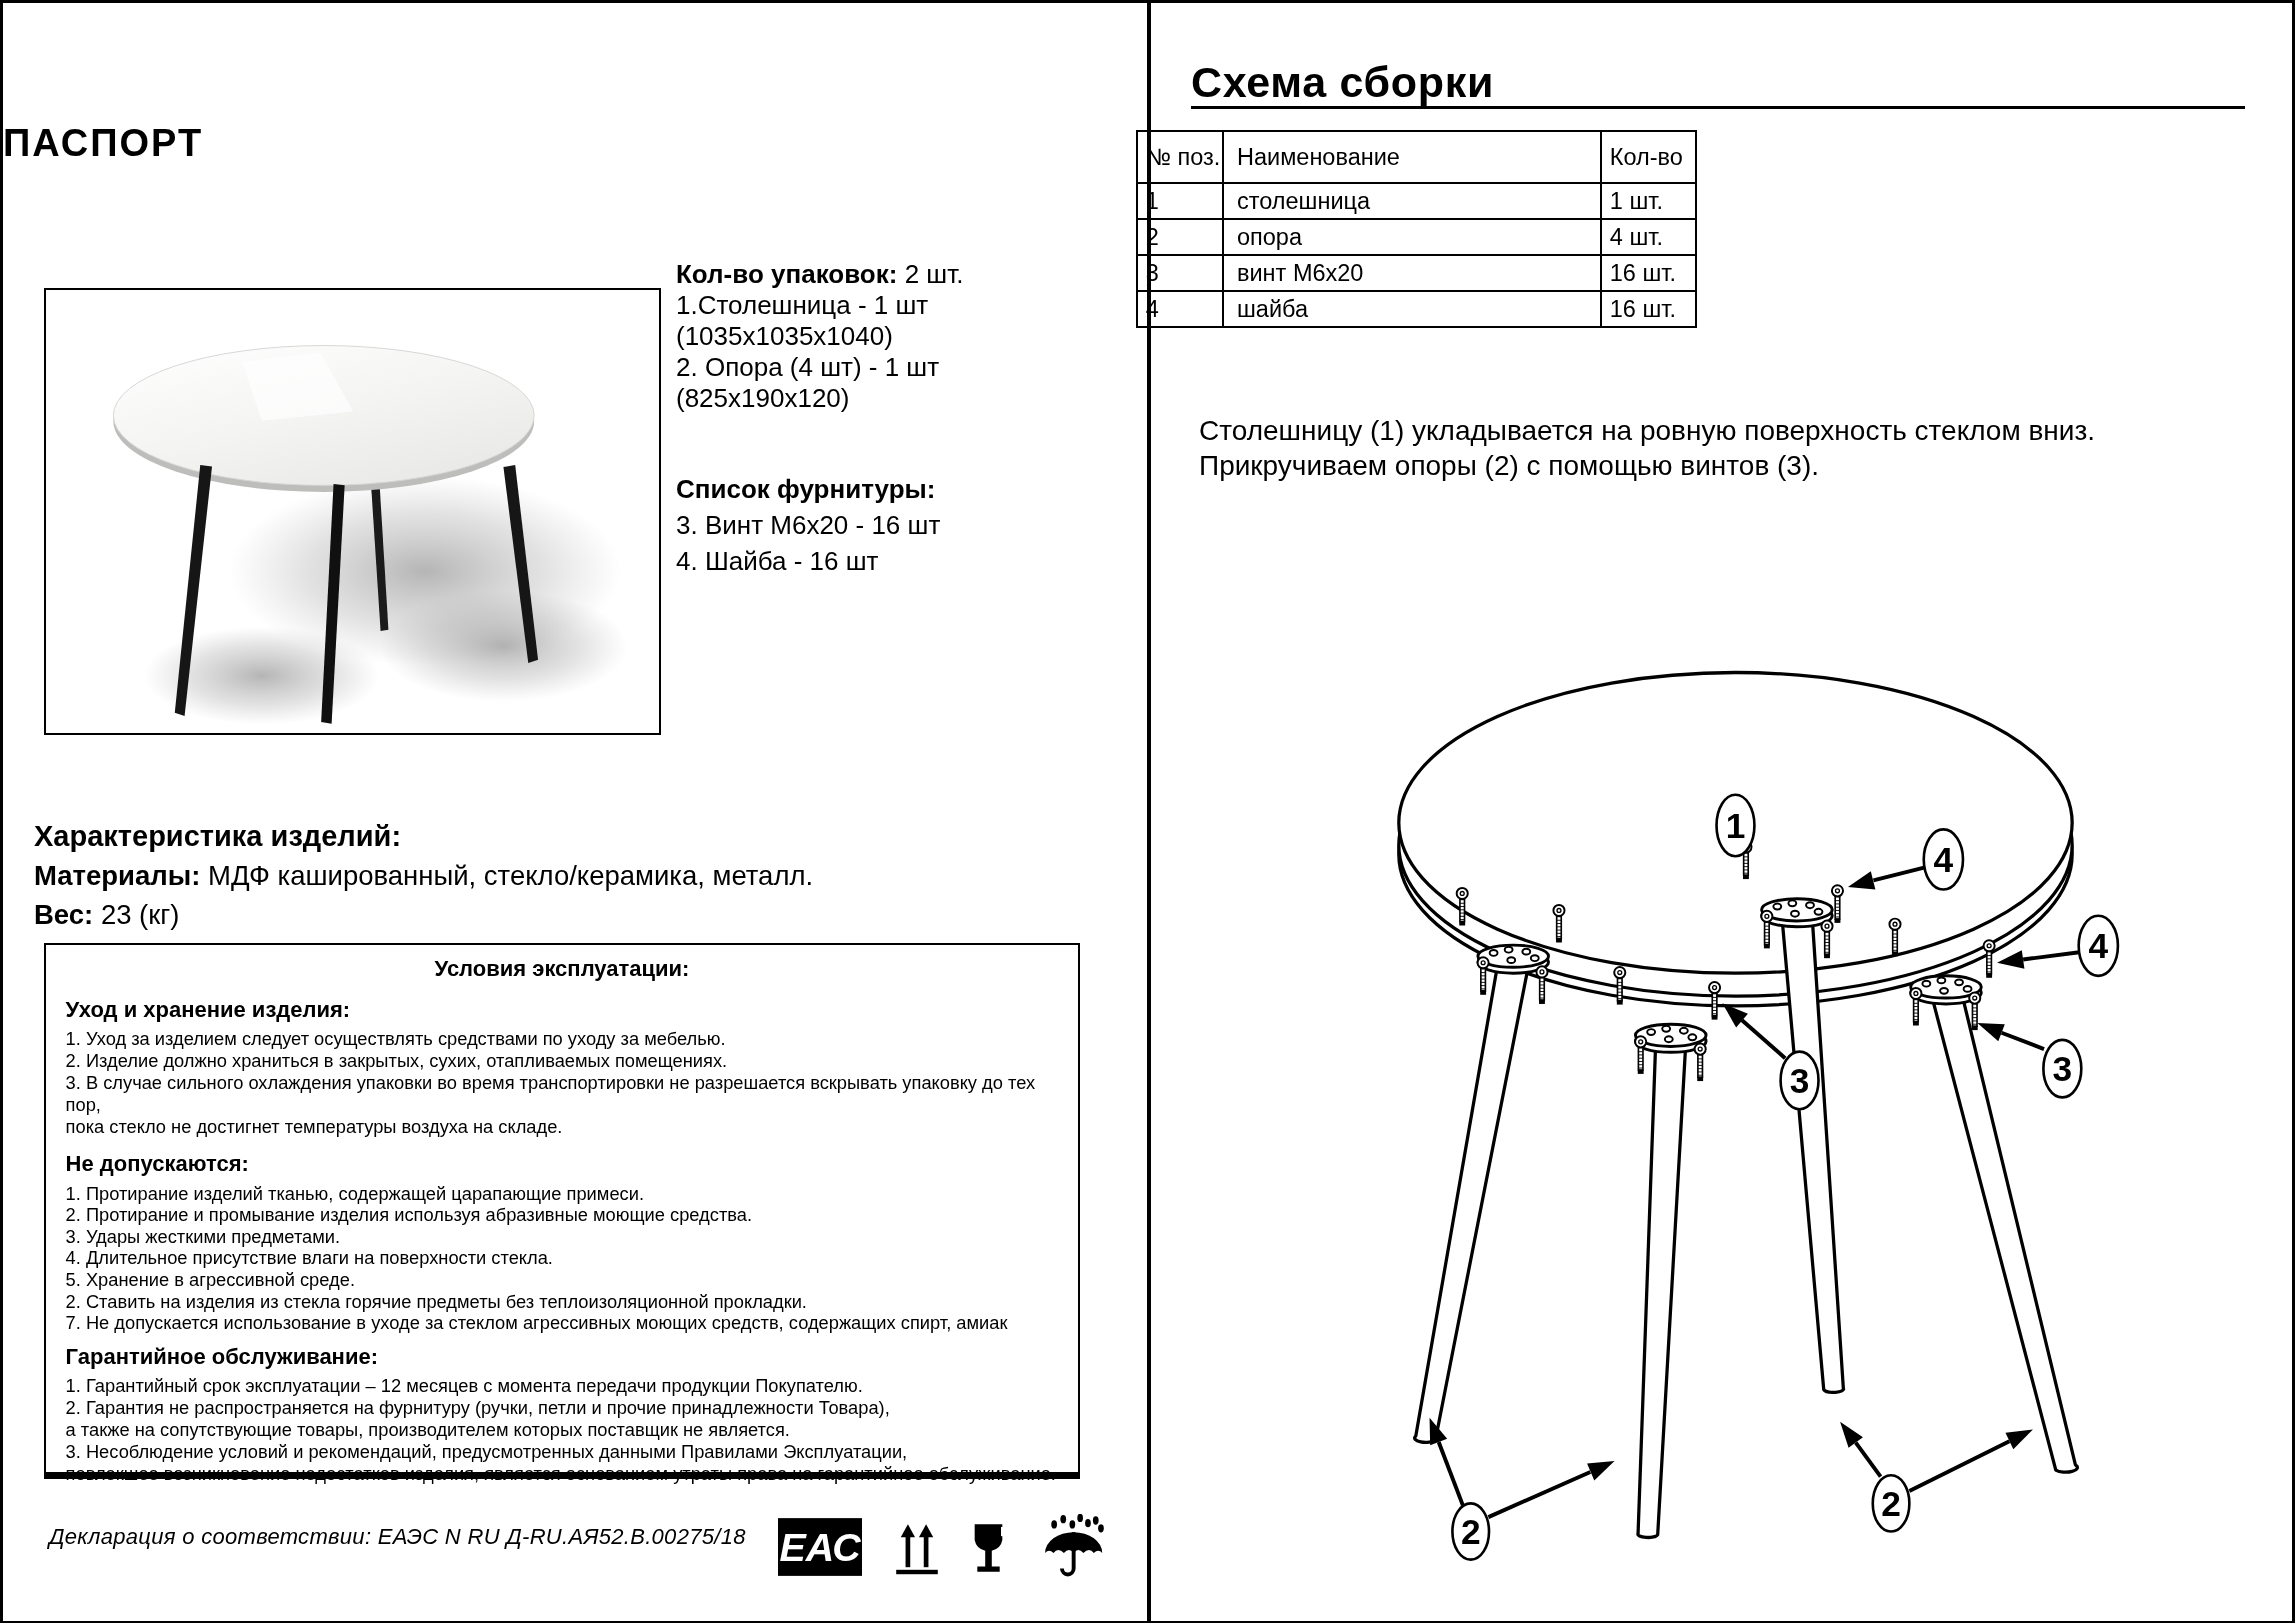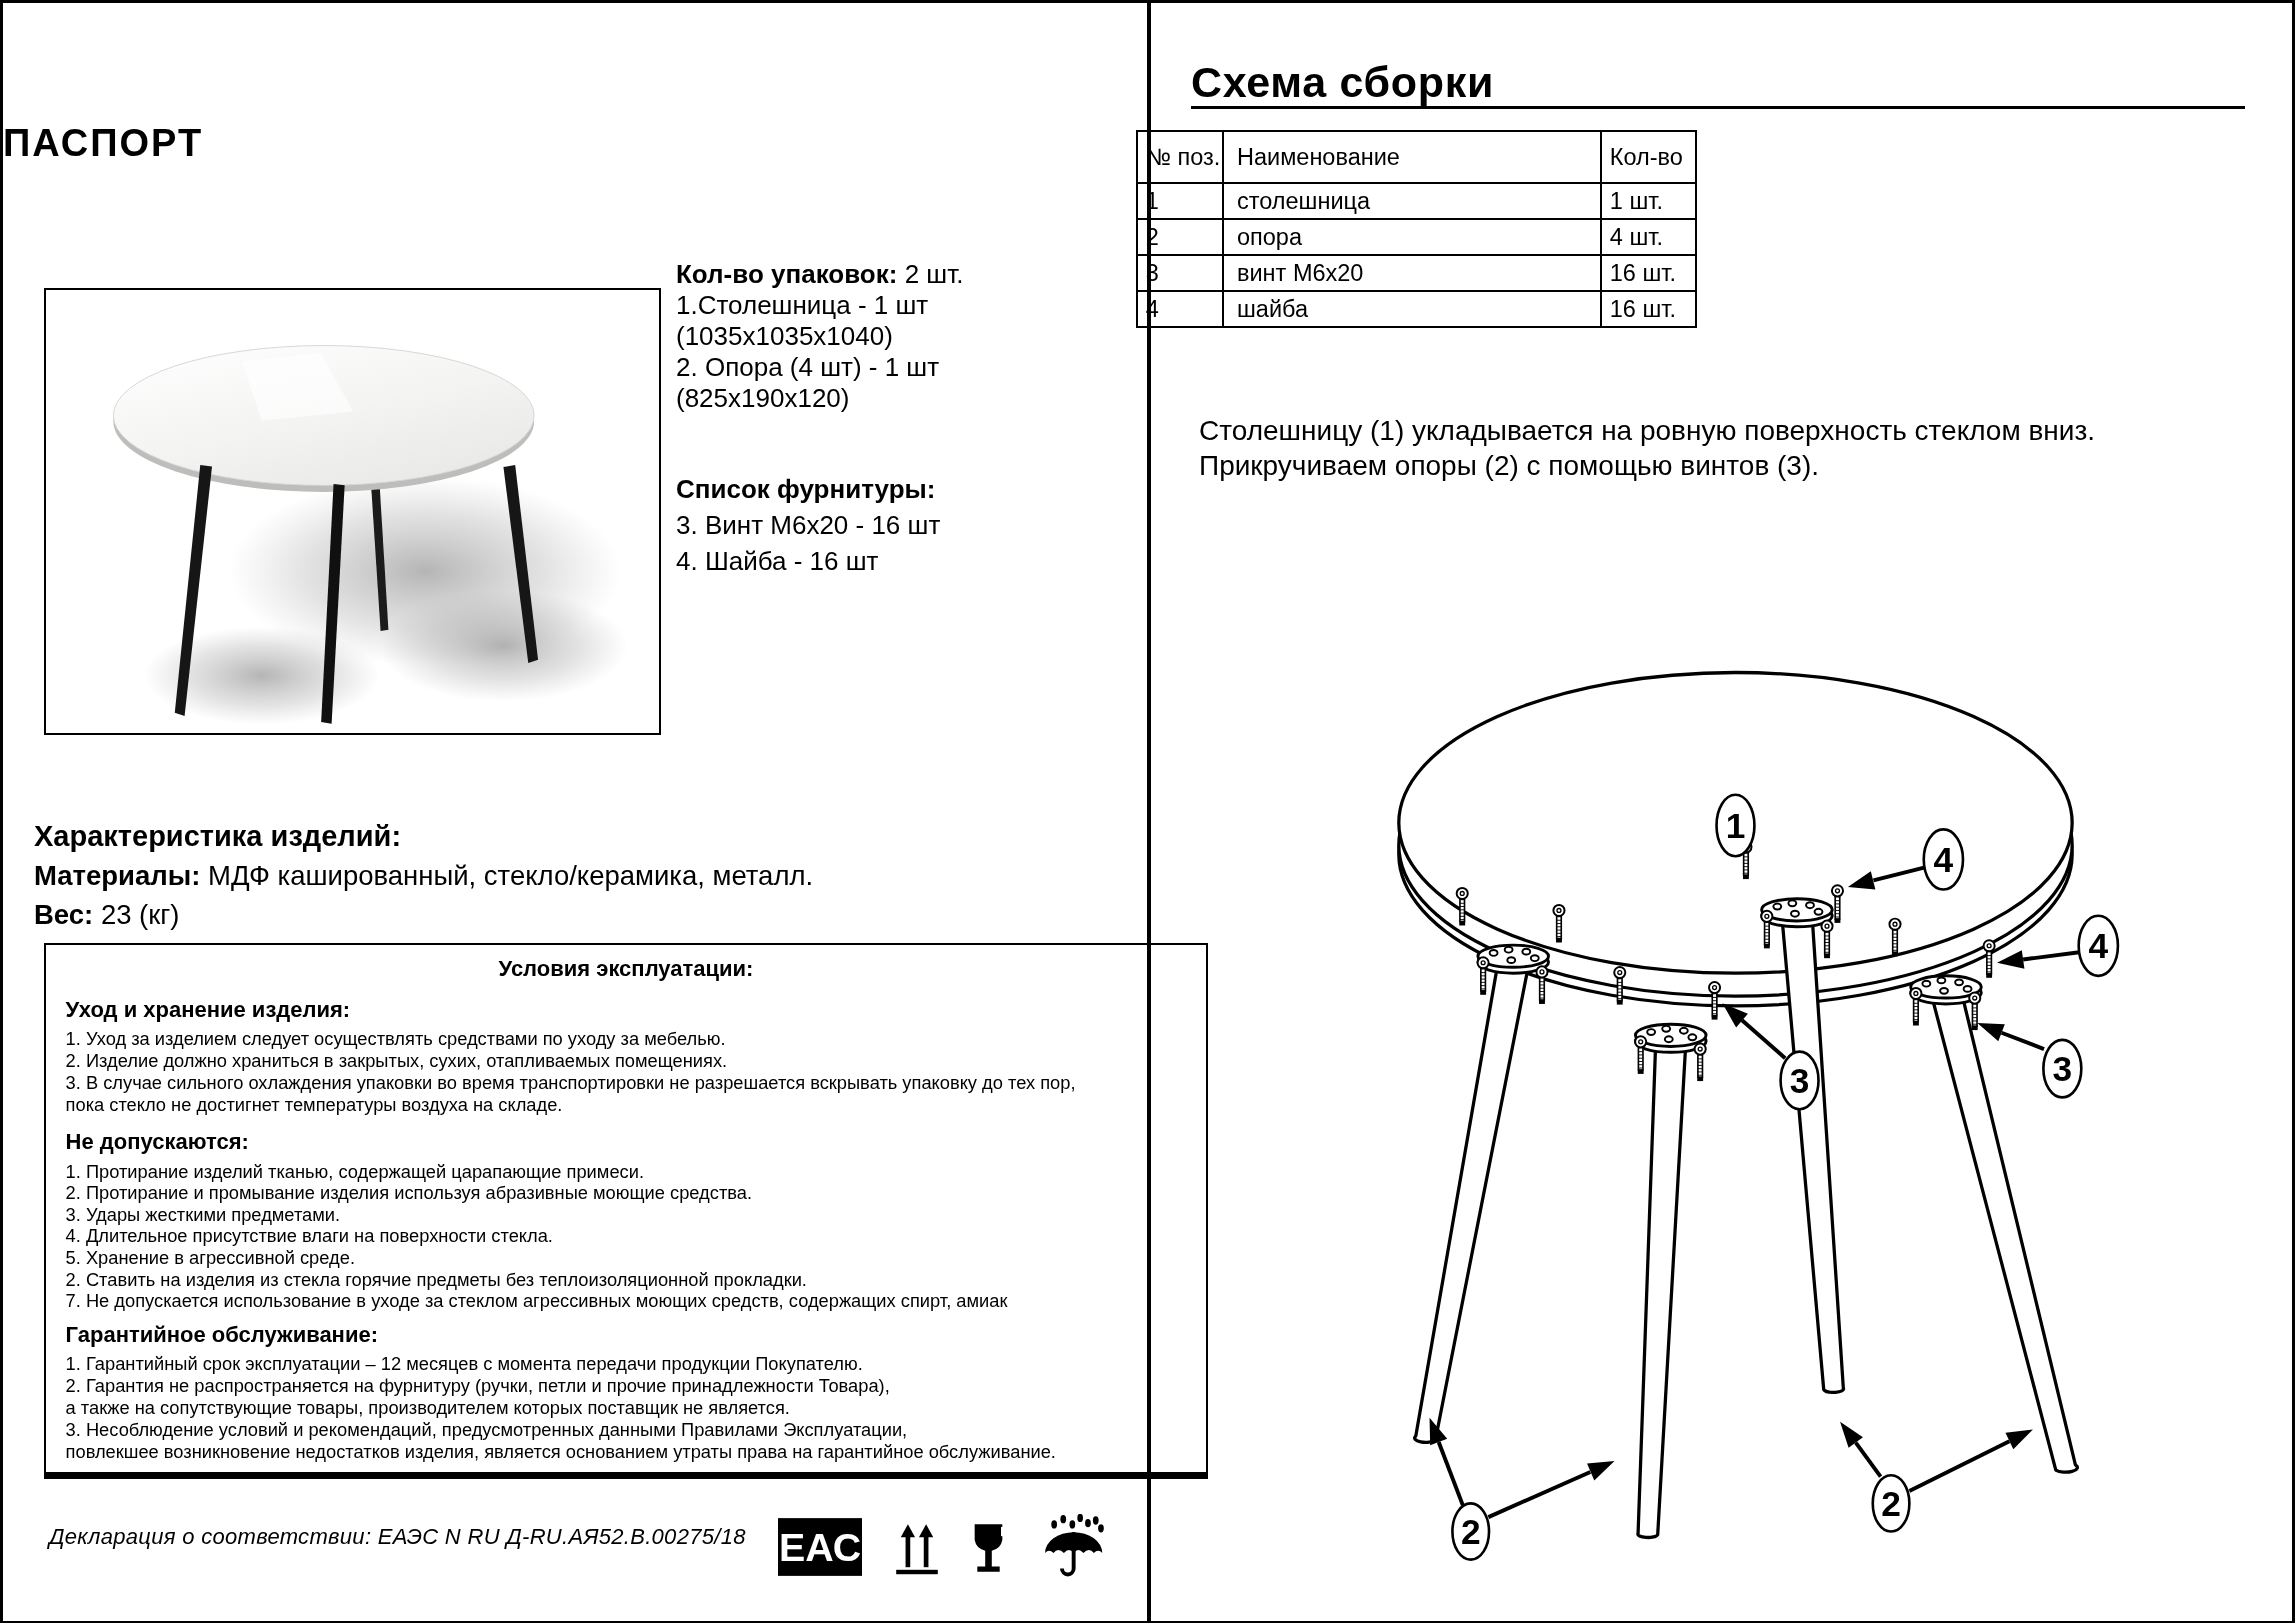--- a/index.html
+++ b/index.html
@@ -27,7 +27,7 @@
   .chars-title{font-weight:bold; font-size:29px;}
   .chars-block b{font-weight:bold;}
 
-  .cond-box{left:41px; top:940px; width:1164px; height:536px; box-sizing:border-box;
+  .cond-box{left:41px; top:940px; width:1036px; height:536px; box-sizing:border-box;
     border:2.6px solid #000; border-bottom-width:7.2px; padding:10.5px 19.6px 0 19.6px;}
   .cond-title{text-align:center; font-size:22px; font-weight:bold; margin-bottom:15.7px;}
   .cond-sub{font-size:22px; font-weight:bold; margin-bottom:5.2px;}

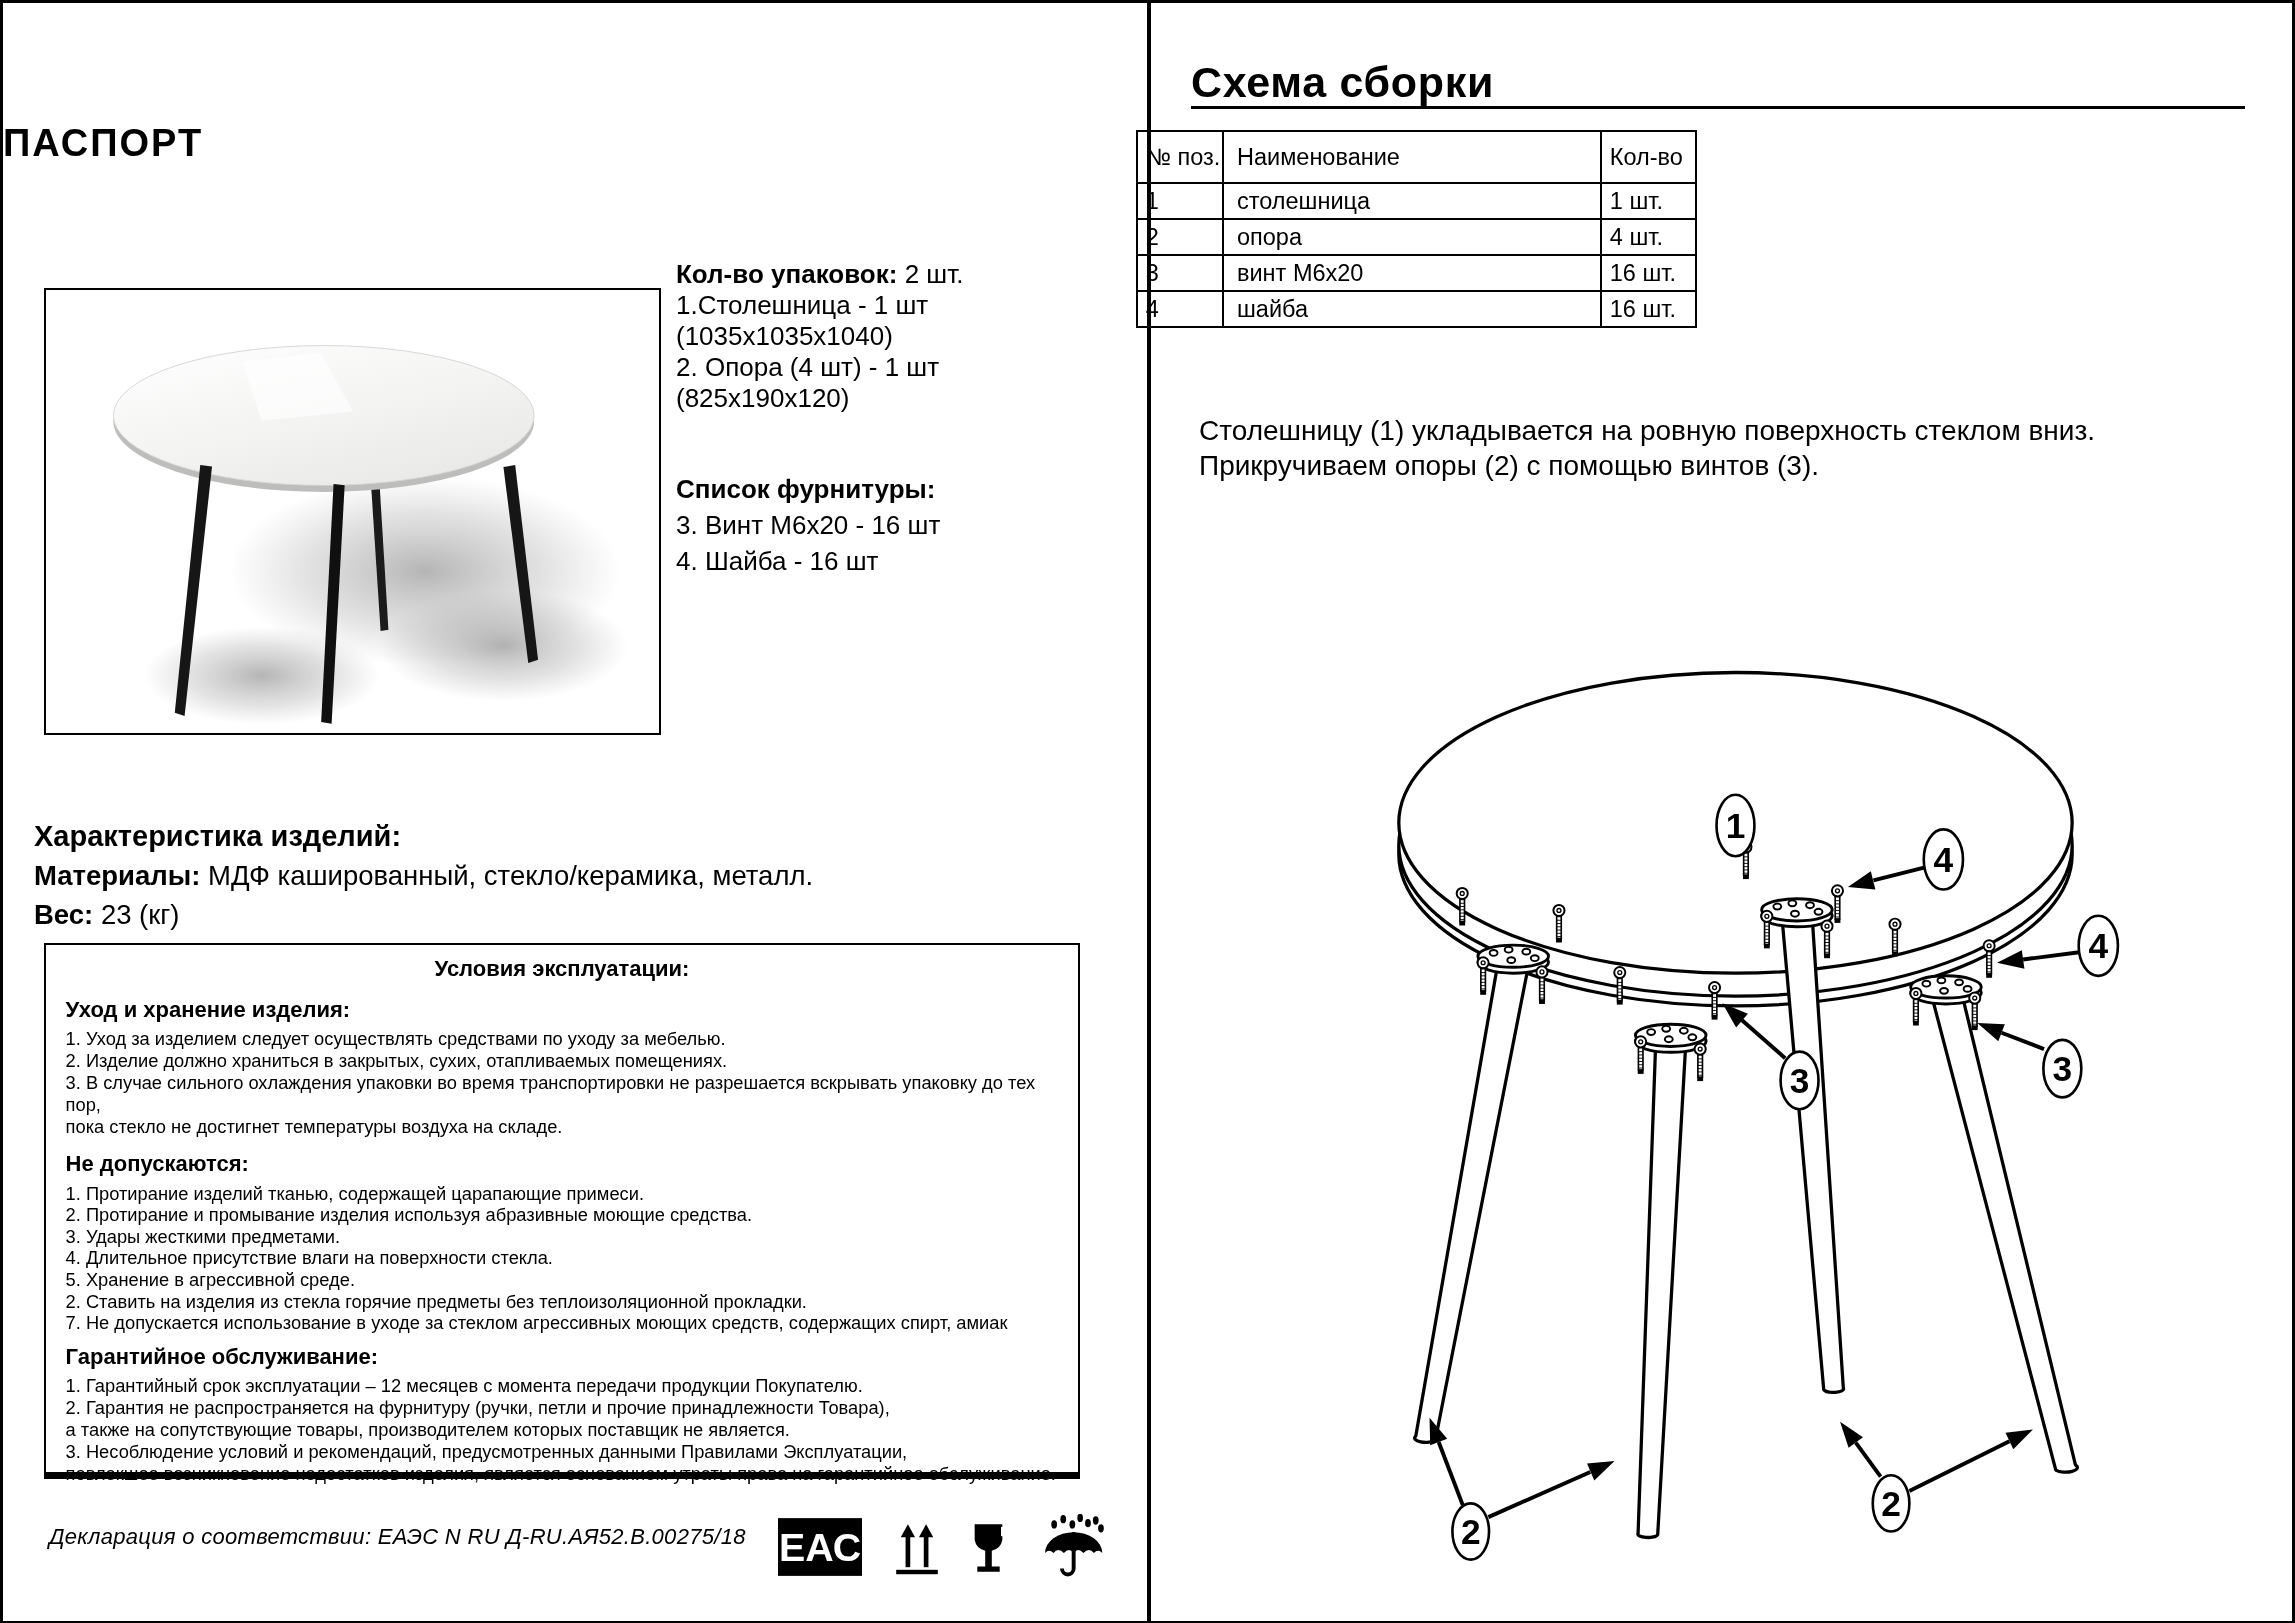--- a/index.html
+++ b/index.html
@@ -38,7 +38,7 @@
   .mt16{margin-top:10.5px;}
 
   .decl{left:46px; top:1521px; font-size:22px; letter-spacing:0.3px;font-style:italic;}
-  .icon{position:absolute;}
+  .icon{position:absolute;font-style:italic;}
   .icon svg{display:block;}
 
   

